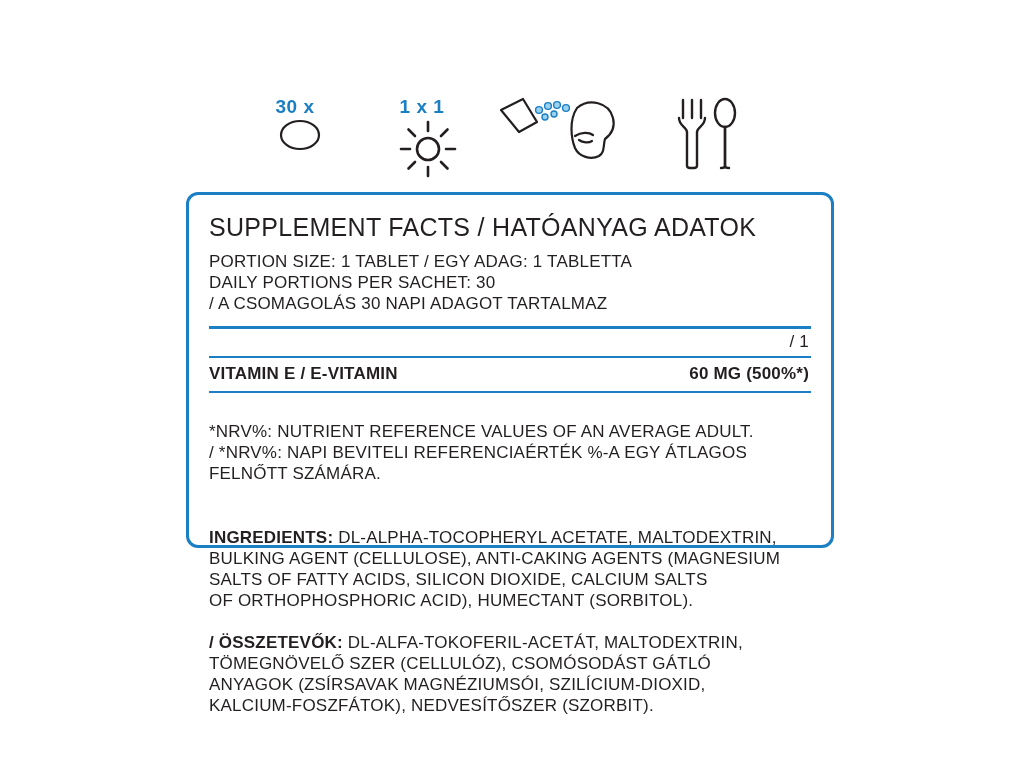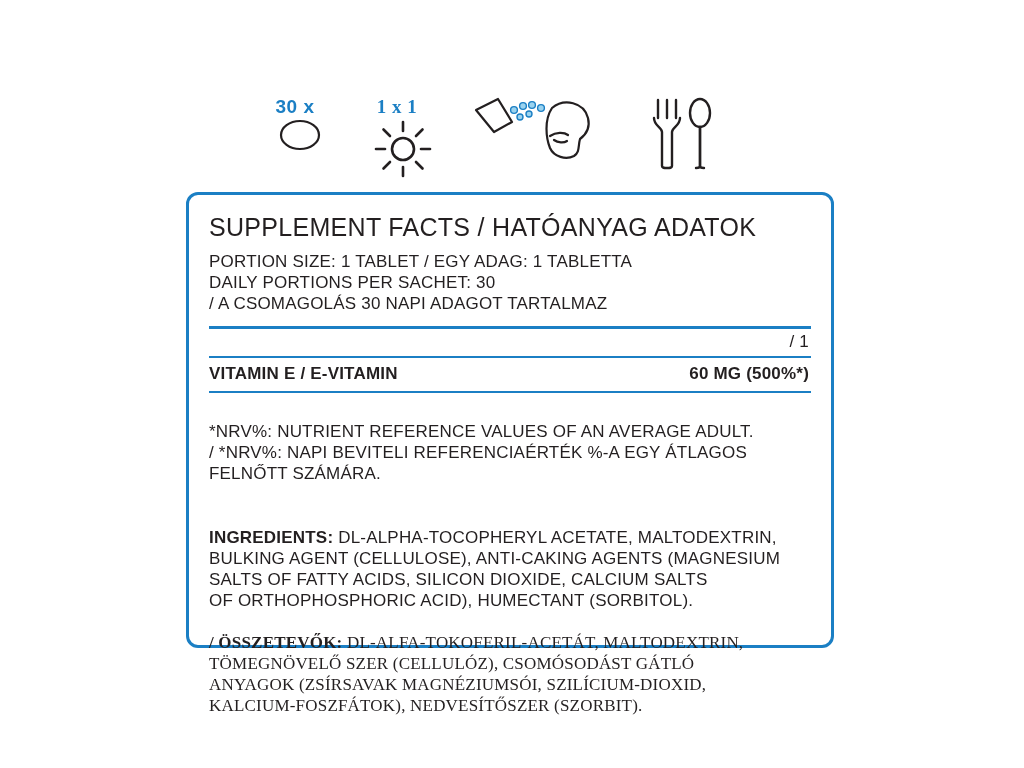--- a/index.html
+++ b/index.html
@@ -47,7 +47,7 @@
   }
   .dose-group { margin-left: 82px; }
   .dose-group .pill { margin-left: 10px; }
-  .freq-group { margin-left: 38px; font-family: Liberation Serif, serif; }
+  .freq-group { margin-left: 63px; }
   .freq-group .sun { margin-left: 12px; }
   .mouth-group { margin-left: 34px; }
   .cutlery-group { margin-left: 52px; }

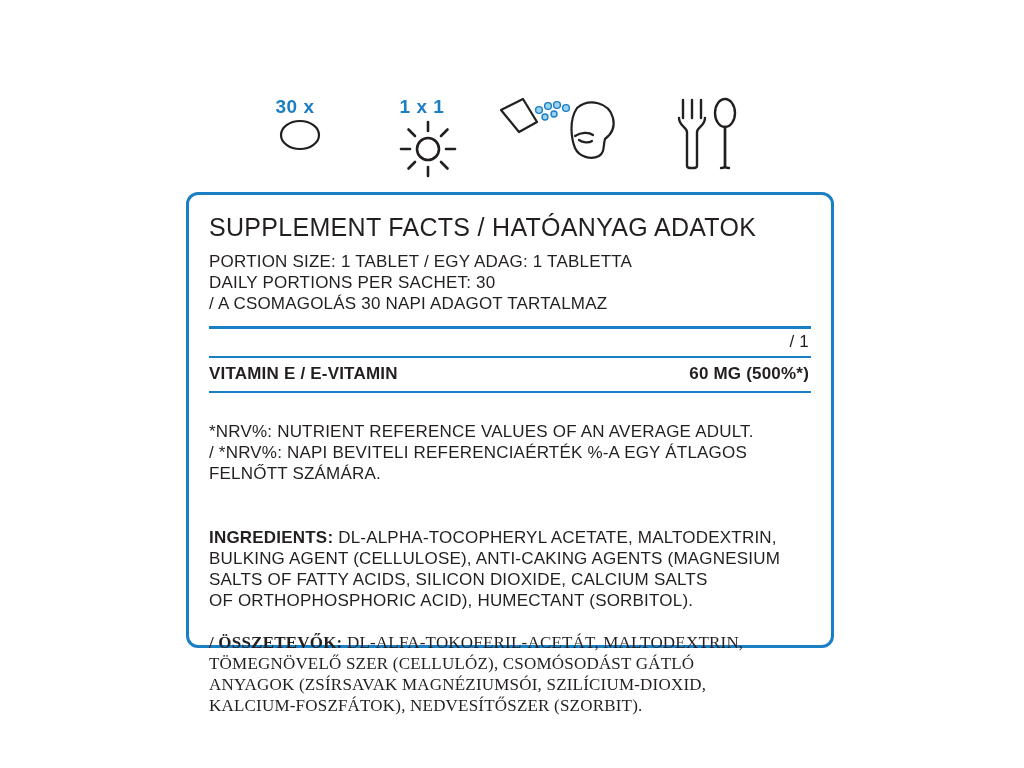--- a/index.html
+++ b/index.html
@@ -58,7 +58,7 @@
     left: 186px;
     top: 192px;
     width: 648px;
-    height: 456px;
+    height: 356px;
     border: 3px solid #1b7fc4;
     border-radius: 12px;
     box-sizing: border-box;

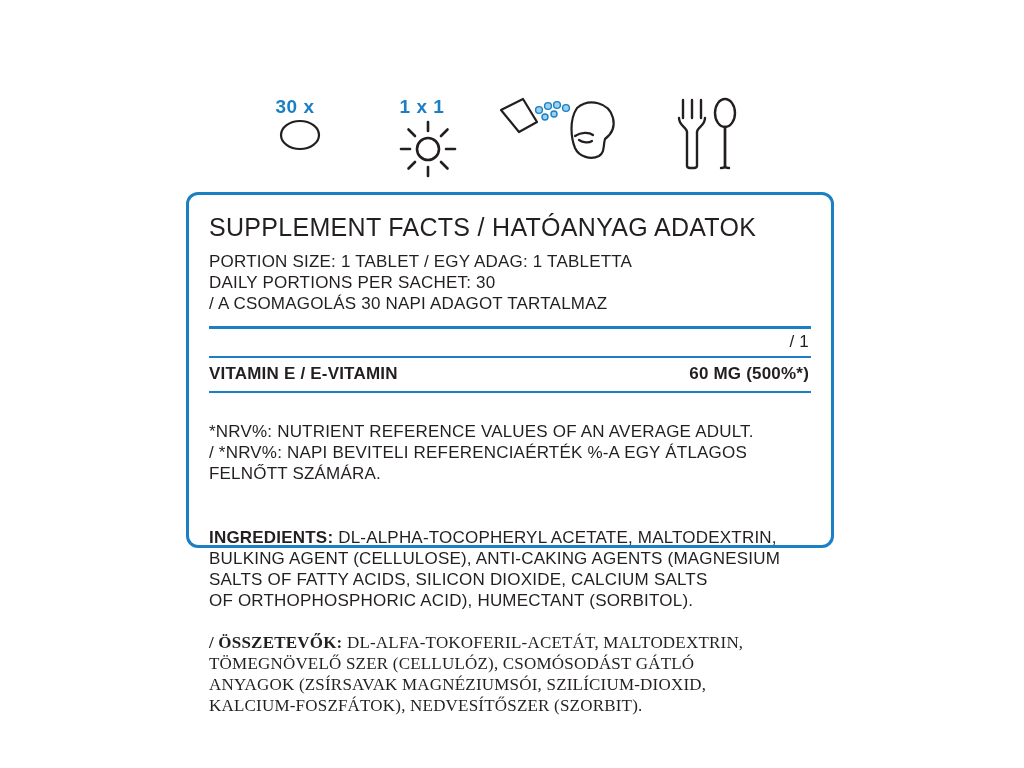--- a/index.html
+++ b/index.html
@@ -130,7 +130,6 @@
     letter-spacing: 0.2px;
     margin-top: 0;
     white-space: pre-line;
-    font-family: Liberation Serif, serif;
   }
   .lbl { font-weight: bold; }
 

